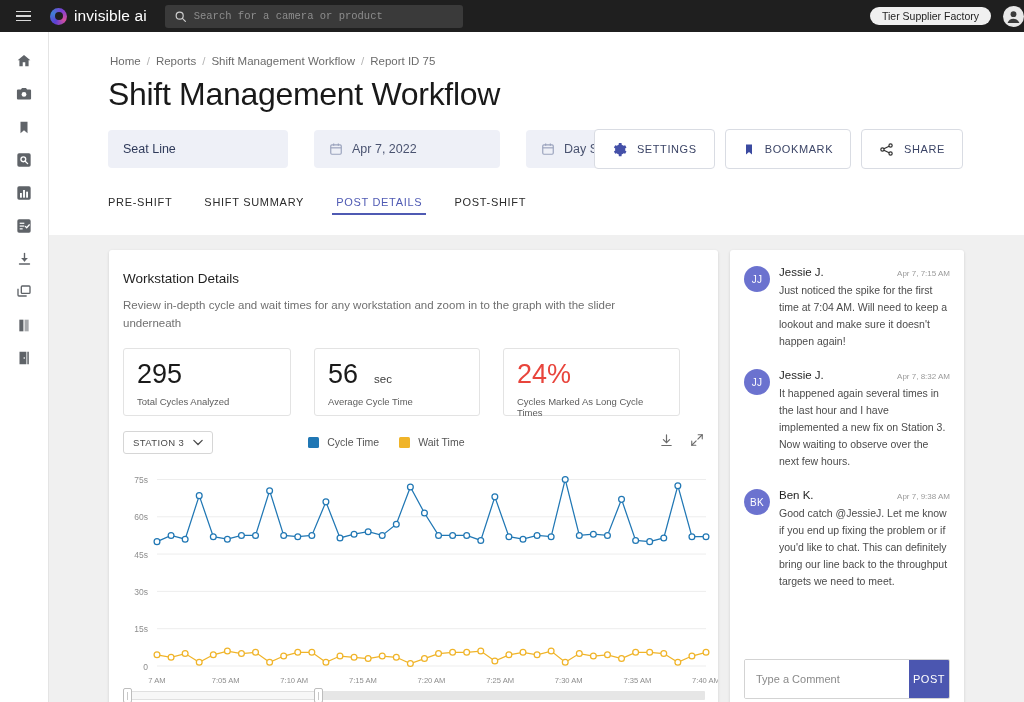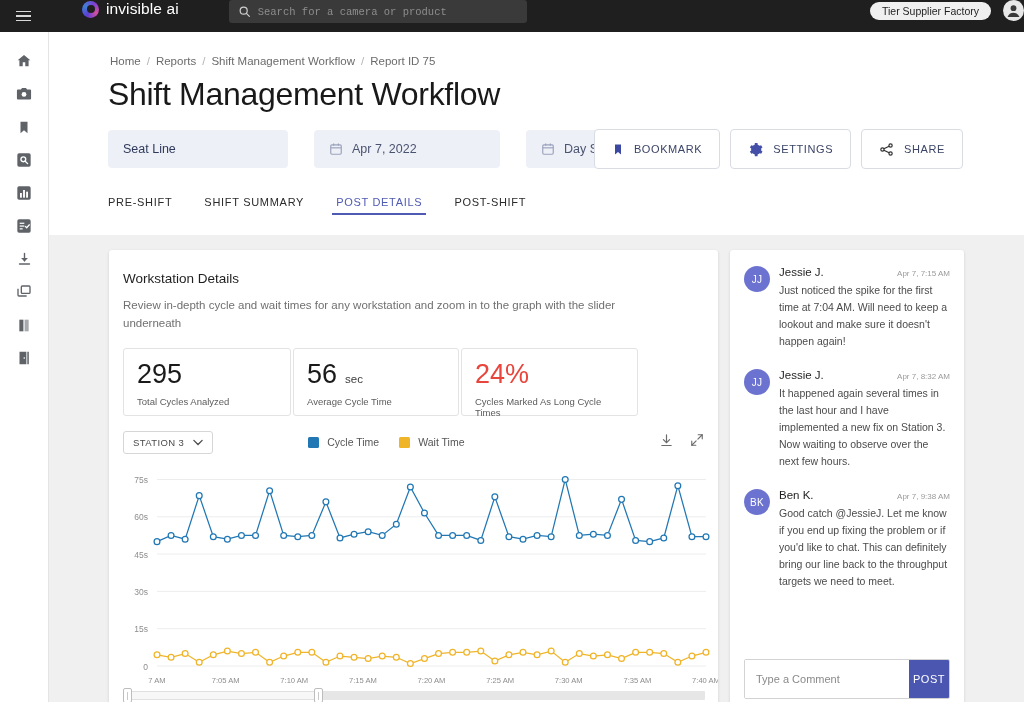--- a/index.html
+++ b/index.html
@@ -15,7 +15,7 @@
     position: absolute; top: 0; left: 0;
     width: 1024px; height: 32px;
     background: #1f1f1f;
-    display: flex; align-items: flex-start; gap: 32px;
+    display: flex; align-items: center;
   }
   .hamburger {
     width: 46px; height: 32px;

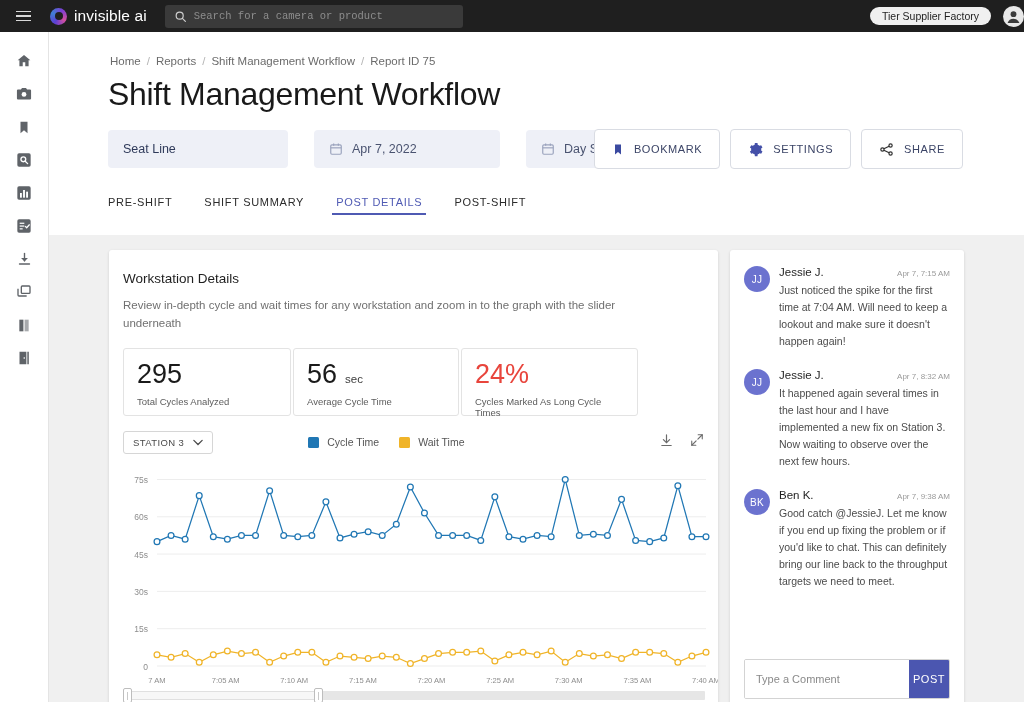--- a/index.html
+++ b/index.html
@@ -376,16 +376,16 @@
 
     <div class="actions">
       <div class="abtn">
+        <svg width="15" height="15" viewBox="0 0 24 24" fill="#4450a8">
+          <path d="M12 8.2a3.8 3.8 0 1 0 0 7.6 3.8 3.8 0 0 0 0-7.6zm9.2 3.8c0-.6-.06-1.2-.16-1.75l2.1-1.6-2.1-3.64-2.45 1a8.9 8.9 0 0 0-3-1.74L15.2 1.4h-4.2l-.4 2.87a8.9 8.9 0 0 0-3 1.74l-2.45-1-2.1 3.64 2.1 1.6c-.1.55-.16 1.15-.16 1.75s.06 1.2.16 1.75l-2.1 1.6 2.1 3.64 2.45-1a8.9 8.9 0 0 0 3 1.74l.4 2.87h4.2l.4-2.87a8.9 8.9 0 0 0 3-1.74l2.45 1 2.1-3.64-2.1-1.6c.1-.55.16-1.15.16-1.75z"></path>
+        </svg>
+        <span>SETTINGS</span>
+      </div>
+      <div class="abtn">
         <svg width="12" height="15" viewBox="0 0 24 24" fill="#3b4aa0">
             <path d="M6 2h12v20l-6-5.2L6 22z"></path>
           </svg>
         <span>BOOKMARK</span>
-      </div>
-      <div class="abtn">
-        <svg width="15" height="15" viewBox="0 0 24 24" fill="#4450a8">
-          <path d="M12 8.2a3.8 3.8 0 1 0 0 7.6 3.8 3.8 0 0 0 0-7.6zm9.2 3.8c0-.6-.06-1.2-.16-1.75l2.1-1.6-2.1-3.64-2.45 1a8.9 8.9 0 0 0-3-1.74L15.2 1.4h-4.2l-.4 2.87a8.9 8.9 0 0 0-3 1.74l-2.45-1-2.1 3.64 2.1 1.6c-.1.55-.16 1.15-.16 1.75s.06 1.2.16 1.75l-2.1 1.6 2.1 3.64 2.45-1a8.9 8.9 0 0 0 3 1.74l.4 2.87h4.2l.4-2.87a8.9 8.9 0 0 0 3-1.74l2.45 1 2.1-3.64-2.1-1.6c.1-.55.16-1.15.16-1.75z"></path>
-        </svg>
-        <span>SETTINGS</span>
       </div>
       <div class="abtn">
         <svg width="15" height="15" viewBox="0 0 24 24" fill="none" stroke="#303030" stroke-width="1.9">

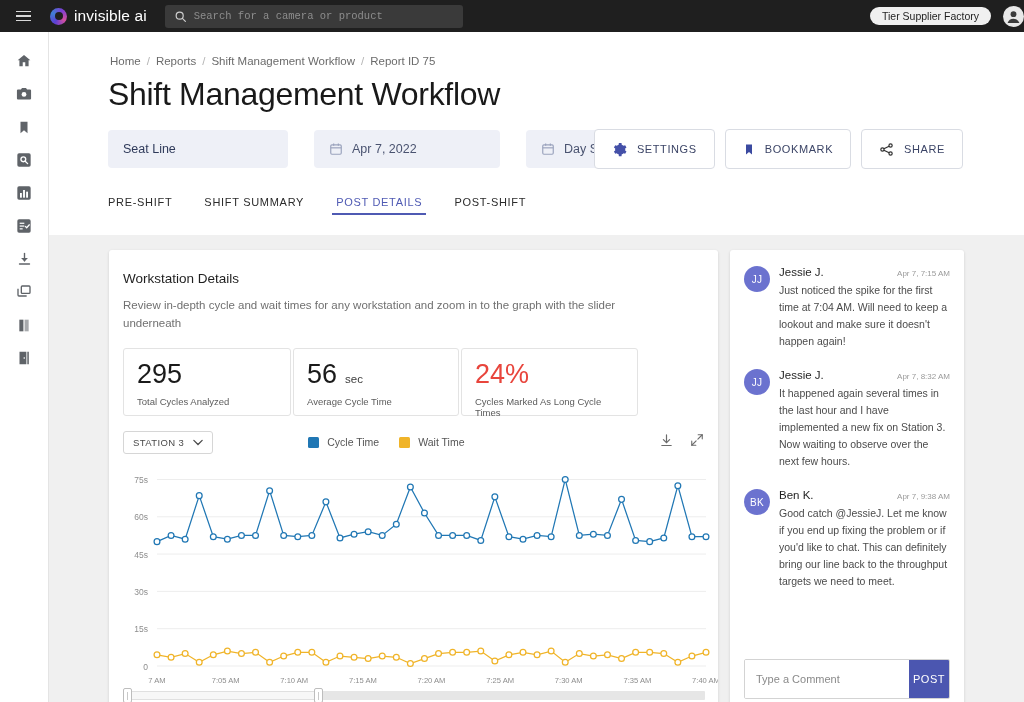--- a/index.html
+++ b/index.html
@@ -155,7 +155,7 @@
     line-height: 1.58; max-width: 500px;
   }
 
-  .stats { display: flex; gap: 2px; margin: 16px 0 0 14px; }
+  .stats { display: flex; gap: 23px; margin: 16px 0 0 14px; }
   .stat {
     border: 1px solid #e3e3e3; border-radius: 3px;
     padding: 11px 13px 10px 13px; height: 68px;

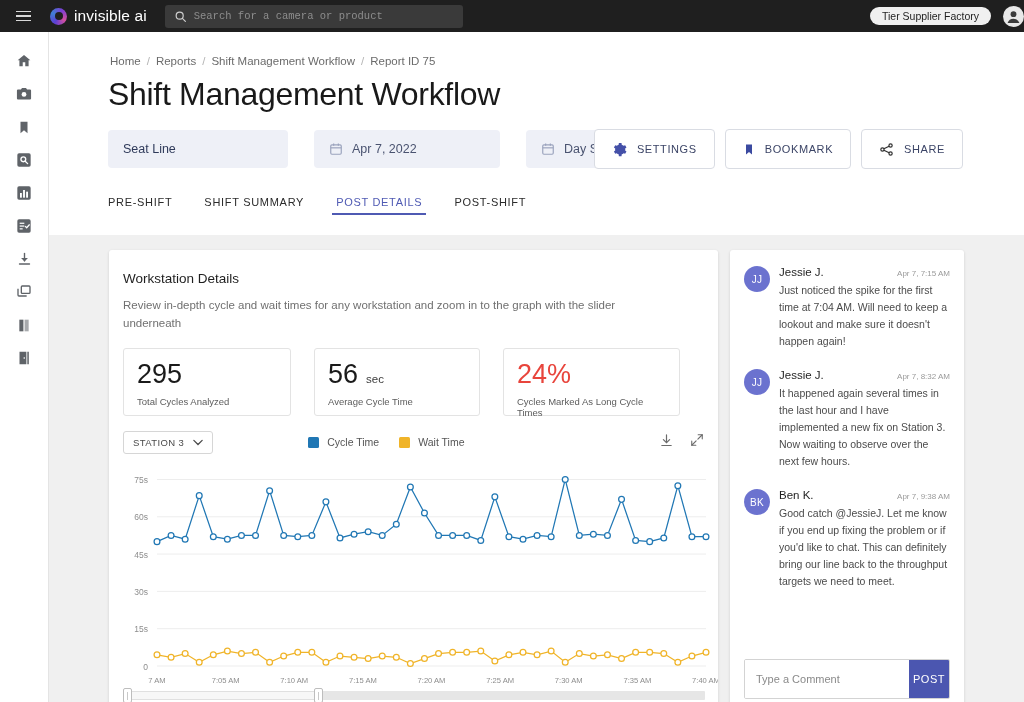--- a/index.html
+++ b/index.html
@@ -162,7 +162,7 @@
   }
   .stat.s1 { width: 168px; } .stat.s2 { width: 166px; } .stat.s3 { width: 177px; }
   .stat-val { font-size: 27px; color: #1a1a1a; line-height: 1.05; font-weight: 400; }
-  .stat-val .unit { font-size: 11.5px; color: #3d3d3d; margin-left: 8px; }
+  .stat-val .unit { font-size: 11.5px; color: #3d3d3d; margin-left: 16px; }
   .stat.red .stat-val { color: #e8453c; }
   .stat-label { margin-top: 7px; font-size: 9.5px; color: #5c5c5c; }
 

